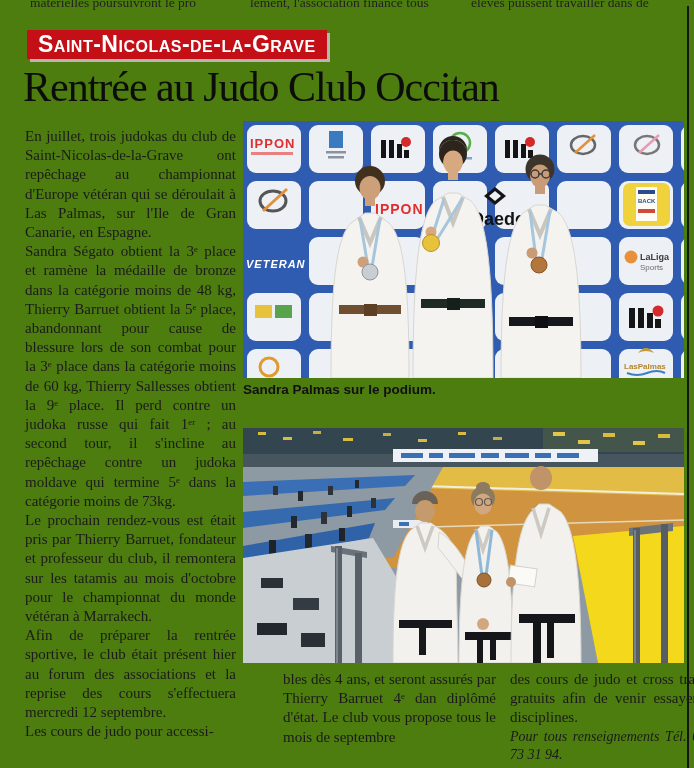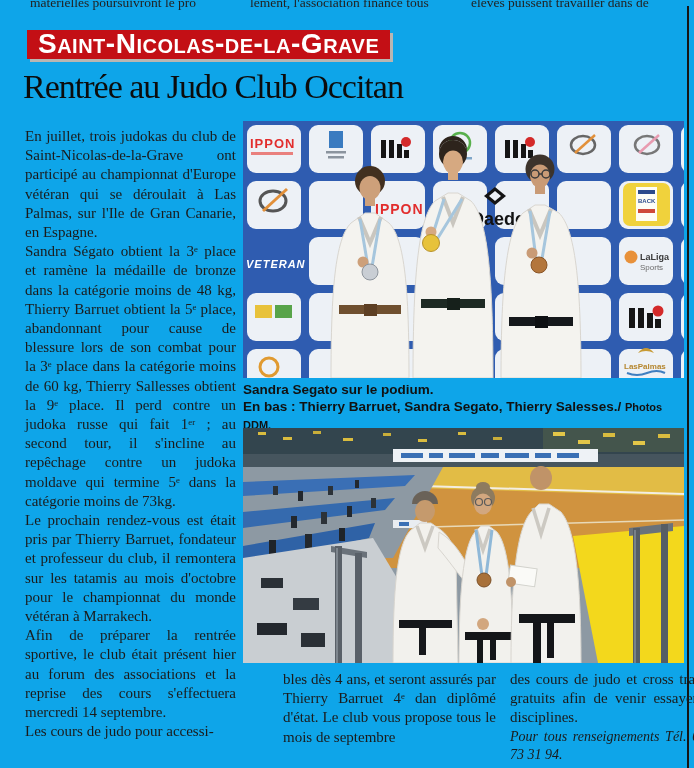--- a/index.html
+++ b/index.html
@@ -5,7 +5,7 @@
   html,body{margin:0;padding:0;}
   .page{
     position:relative; width:694px; height:768px;
-    background:#0ea5e9; overflow:hidden;
+    background:#4d7c0f; overflow:hidden;
     font-family:"Liberation Serif", serif; color:#1b1b1b;
   }
   .top-frag{

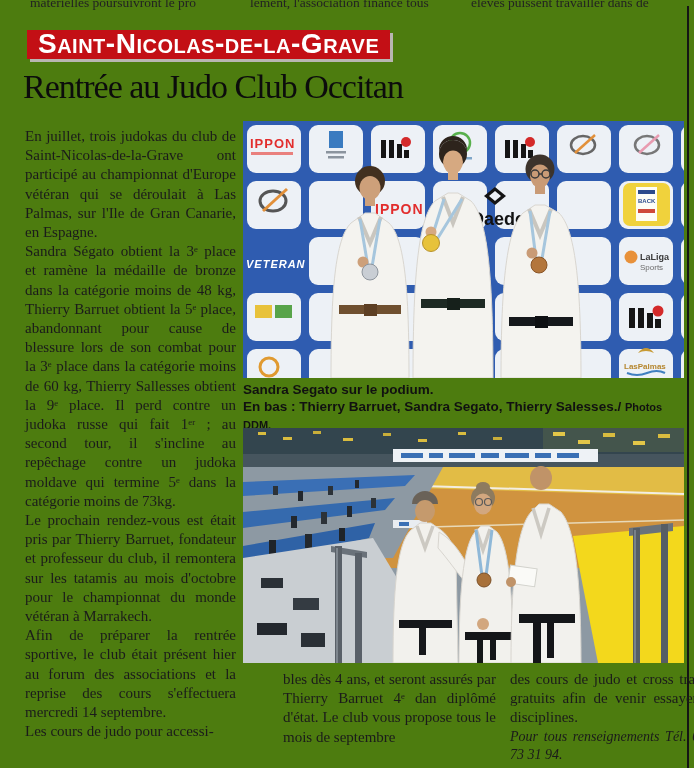--- a/index.html
+++ b/index.html
@@ -20,7 +20,7 @@
     position:absolute; left:27px; top:30px; height:29px;
     background:#c30f15; color:#ffffff; padding:0 11px;
     font-family:"Liberation Sans", sans-serif; font-weight:bold;
-    font-variant:small-caps; font-size:28px; line-height:28px;
+    font-variant:small-caps; font-size:23px; line-height:28px;
     letter-spacing:.5px; box-shadow:3px 3px 0 #b9b6b2;
   }
   .headline{

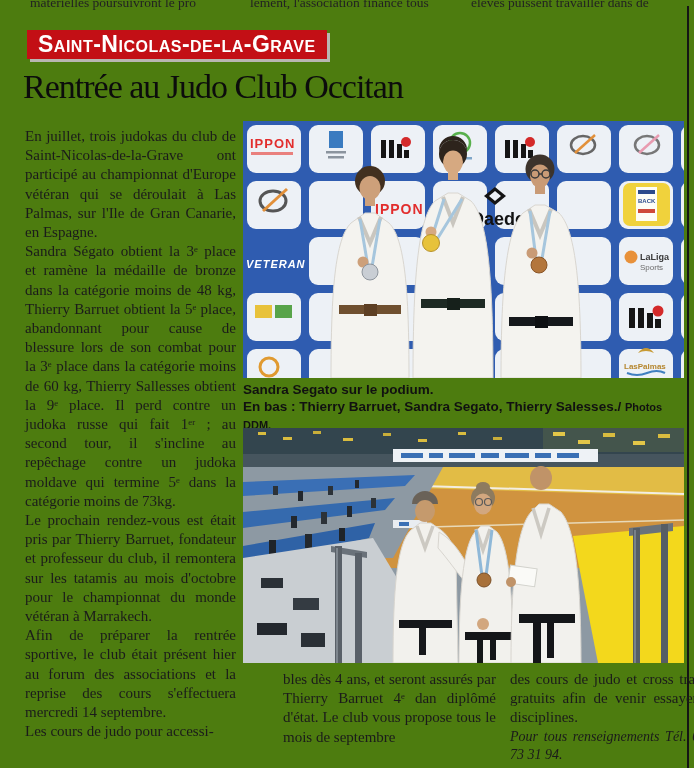--- a/index.html
+++ b/index.html
@@ -25,7 +25,7 @@
   }
   .headline{
     position:absolute; left:23px; top:61px; width:664px;
-    font-size:34px; line-height:52px; letter-spacing:-1px;
+    font-size:42px; line-height:52px; letter-spacing:-1px;
     color:#0c0c0c; white-space:nowrap;
   }
   .col{ text-align:justify; font-size:15px; line-height:19.2px; }

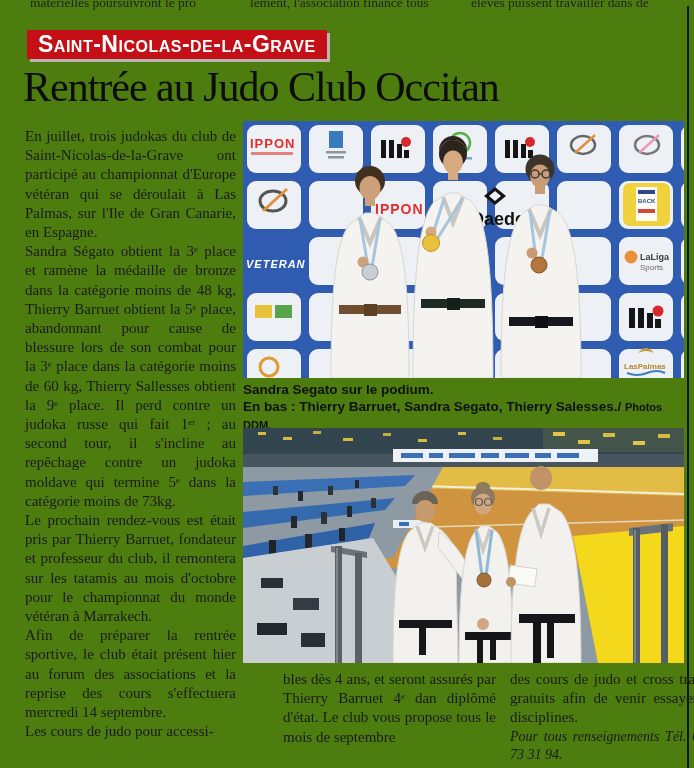--- a/index.html
+++ b/index.html
@@ -61,7 +61,7 @@
   <h1 class="headline" style="margin:0;font-weight:normal">Rentrée au Judo Club Occitan</h1>
 
   <div class="col left-col">
-    <p>En juillet, trois judokas du club de Saint-Nicolas-de-la-Grave ont participé au championnat d'Europe vétéran qui se déroulait à Las Palmas, sur l'Ile de Gran Canarie, en Espagne.</p>
+    <p>En juillet, trois judokas du club de Saint-Nicolas-de-la-Grave ont repêchage au championnat d'Europe vétéran qui se déroulait à Las Palmas, sur l'Ile de Gran Canarie, en Espagne.</p>
     <p>Sandra Ségato obtient la 3ᵉ place et ramène la médaille de bronze dans la catégorie moins de 48 kg, Thierry Barruet obtient la 5ᵉ place, abandonnant pour cause de blessure lors de son combat pour la 3ᵉ place dans la catégorie moins de 60 kg, Thierry Sallesses obtient la 9ᵉ place. Il perd contre un judoka russe qui fait 1ᵉʳ ; au second tour, il s'incline au repêchage contre un judoka moldave qui termine 5ᵉ dans la catégorie moins de 73kg.</p>
     <p>Le prochain rendez-vous est était pris par Thierry Barruet, fondateur et professeur du club, il remontera sur les tatamis au mois d'octobre pour le championnat du monde vétéran à Marrakech.</p>
     <p>Afin de préparer la rentrée sportive, le club était présent hier au forum des associations et la reprise des cours s'effectuera mercredi 14 septembre.</p>

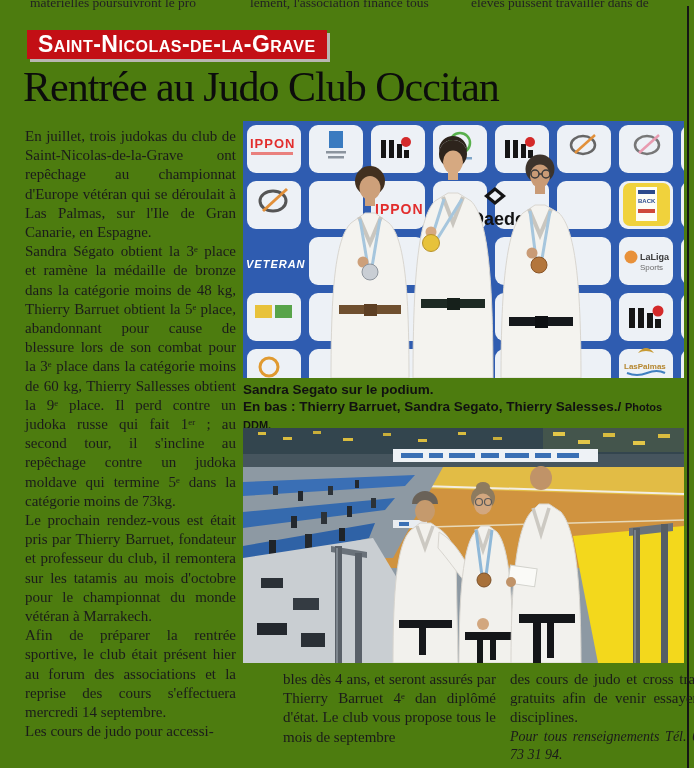--- a/index.html
+++ b/index.html
@@ -201,7 +201,7 @@
   </svg>
 
   <div class="caption">
-    <div>Sandra Segato sur le podium.</div>
+    <div>Sandra Palmas sur le podium.</div>
     <div><span>En bas : Thierry Barruet, Sandra Segato, Thierry Salesses./ </span><span class="credit">Photos DDM.</span></div>
   </div>
 

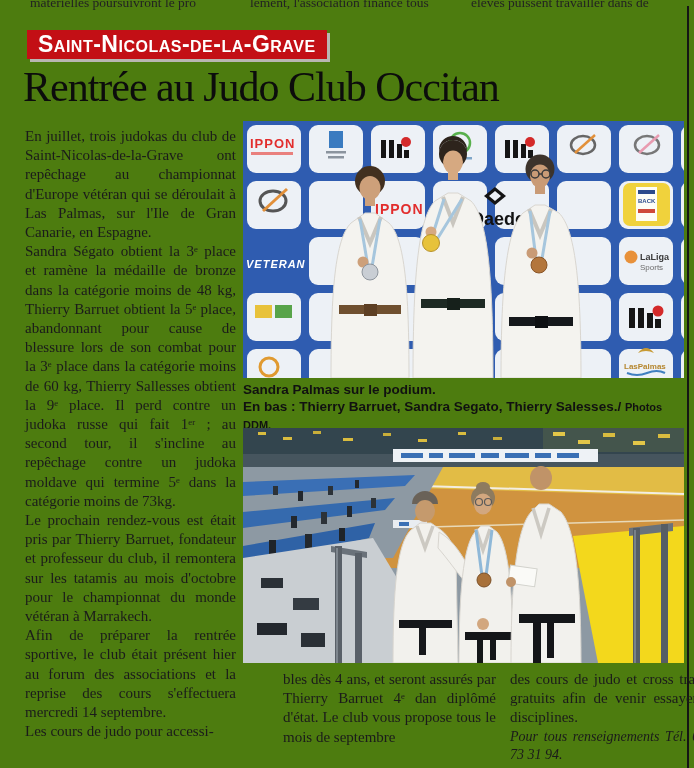--- a/index.html
+++ b/index.html
@@ -202,7 +202,6 @@
 
   <div class="caption">
     <div>Sandra Palmas sur le podium.</div>
-    <div><span>En bas : Thierry Barruet, Sandra Segato, Thierry Salesses./ </span><span class="credit">Photos DDM.</span></div>
   </div>
 
   <svg class="photo photo2" viewBox="0 0 441 235" preserveAspectRatio="none">

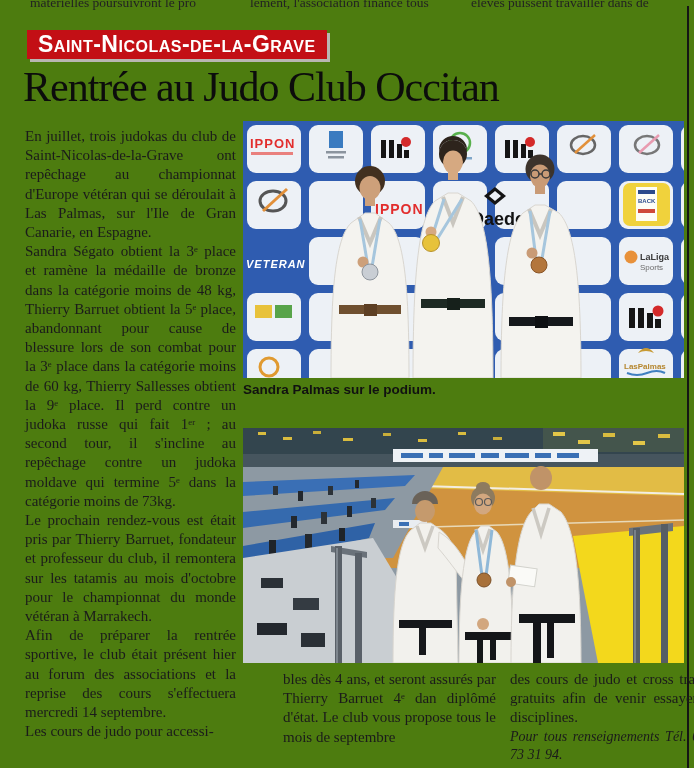--- a/index.html
+++ b/index.html
@@ -64,7 +64,7 @@
     <p>En juillet, trois judokas du club de Saint-Nicolas-de-la-Grave ont repêchage au championnat d'Europe vétéran qui se déroulait à Las Palmas, sur l'Ile de Gran Canarie, en Espagne.</p>
     <p>Sandra Ségato obtient la 3ᵉ place et ramène la médaille de bronze dans la catégorie moins de 48 kg, Thierry Barruet obtient la 5ᵉ place, abandonnant pour cause de blessure lors de son combat pour la 3ᵉ place dans la catégorie moins de 60 kg, Thierry Sallesses obtient la 9ᵉ place. Il perd contre un judoka russe qui fait 1ᵉʳ ; au second tour, il s'incline au repêchage contre un judoka moldave qui termine 5ᵉ dans la catégorie moins de 73kg.</p>
     <p>Le prochain rendez-vous est était pris par Thierry Barruet, fondateur et professeur du club, il remontera sur les tatamis au mois d'octobre pour le championnat du monde vétéran à Marrakech.</p>
-    <p>Afin de préparer la rentrée sportive, le club était présent hier au forum des associations et la reprise des cours s'effectuera mercredi 14 septembre.</p>
+    <p>Afin de préparer la rentrée sportive, le club était présent hier au forum des associations et la reprise des cours s'effectuera mercredi 12 septembre.</p>
     <p>Les cours de judo pour accessi-</p>
   </div>
 

